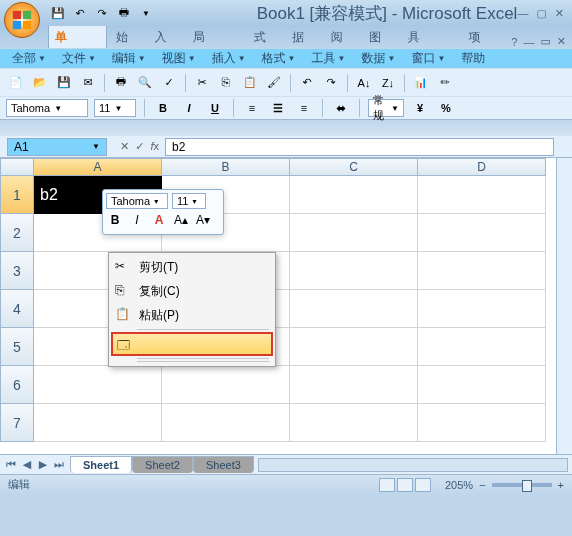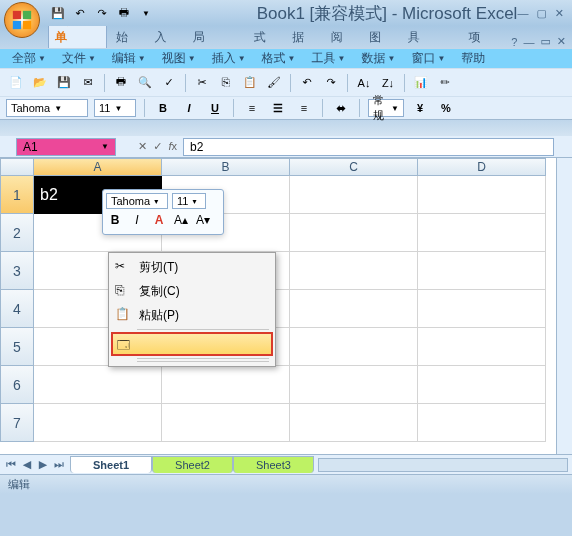--- a/index.html
+++ b/index.html
@@ -29,7 +29,7 @@
 .spacer{flex:1}
 .lowerfill{height:16px;background:linear-gradient(#bfd6eb,#d4e4f2)}
 .namebox-row{height:22px;background:#e3effb;display:flex;align-items:center;border-bottom:1px solid #9fb8d0}
-.namebox{width:100px;background:#ec4899;border:1px solid #8faed0;height:18px;margin:0 16px;display:flex;align-items:center;padding:0 6px;font-size:12px}
+.namebox{width:100px;background:#7dd3fc;border:1px solid #8faed0;height:18px;margin:0 7px;display:flex;align-items:center;padding:0 6px;font-size:12px}
 .namebox .dd{margin-left:auto;font-size:8px}
 .fx-btns{display:flex;gap:6px;padding:0 6px;color:#666}
 .fx-btns span{cursor:pointer}

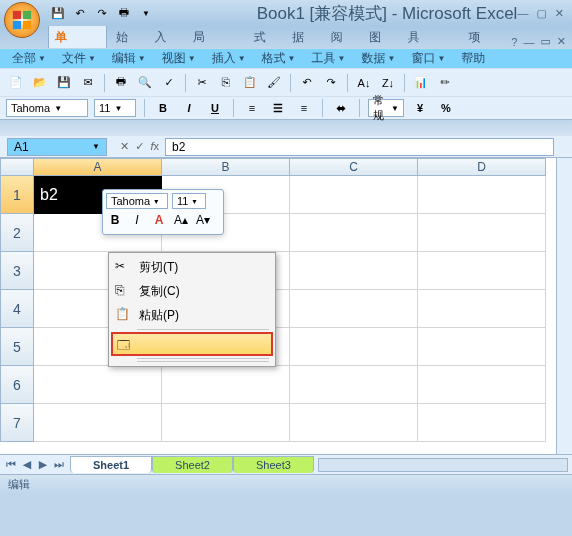--- a/index.html
+++ b/index.html
@@ -61,7 +61,7 @@
 .sheettabs{height:20px;background:#e3effb;display:flex;align-items:center;border-top:1px solid #9fb8d0;font-size:11px}
 .navs{display:flex;gap:2px;padding:0 4px;color:#4a6a8a}
 .navs span{cursor:pointer;width:14px;text-align:center}
-.stab{padding:2px 22px;background:#fff;border:1px solid #9fb8d0;border-bottom:none;border-radius:0 0 4px 4px;cursor:pointer;color:#2b4a68}
+.stab{padding:2px 12px;background:#fff;border:1px solid #9fb8d0;border-bottom:none;border-radius:0 0 4px 4px;cursor:pointer;color:#2b4a68}
 .stab.active{font-weight:bold;background:#fff}
 .stab.in{background:#bef264}
 .stabs{display:flex;gap:0}

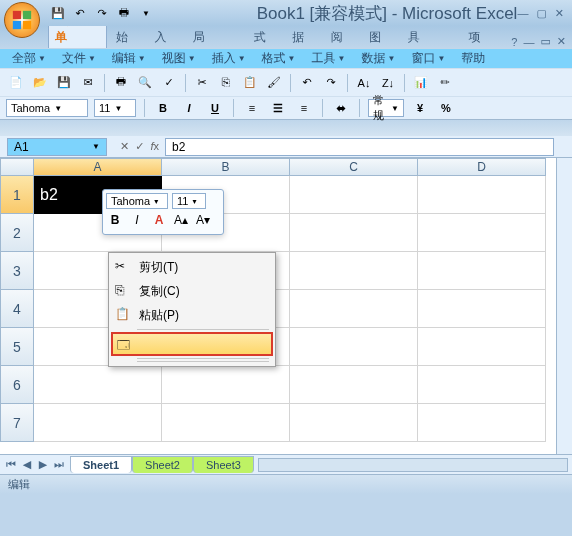--- a/index.html
+++ b/index.html
@@ -63,7 +63,7 @@
 .navs span{cursor:pointer;width:14px;text-align:center}
 .stab{padding:2px 12px;background:#fff;border:1px solid #9fb8d0;border-bottom:none;border-radius:0 0 4px 4px;cursor:pointer;color:#2b4a68}
 .stab.active{font-weight:bold;background:#fff}
-.stab.in{background:#bef264}
+.stab.in{background:#a3a3a3}
 .stabs{display:flex;gap:0}
 .hscroll{flex:1;margin:0 4px;height:14px;background:#d4e4f2;border:1px solid #9fb8d0}
 .statusbar{height:20px;background:linear-gradient(#d4e4f2,#bfd6eb);display:flex;align-items:center;padding:0 8px;font-size:11px;color:#3b5875;border-top:1px solid #9fb8d0}

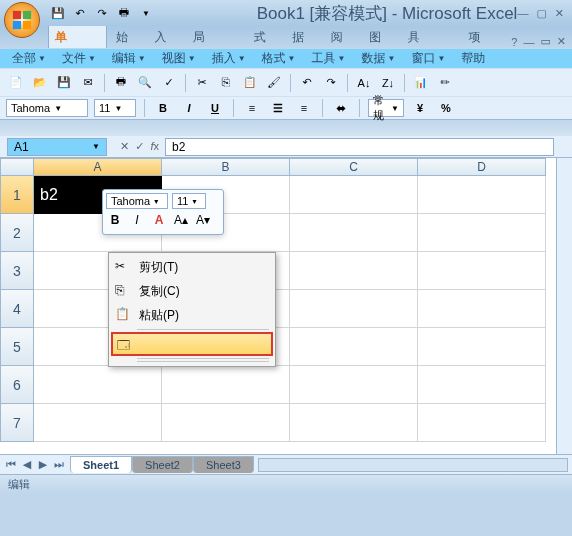--- a/index.html
+++ b/index.html
@@ -363,6 +363,17 @@
 
 <div class="statusbar">
   <span>编辑</span>
+  <div class="zoom">
+    <div class="viewbtns">
+      <span></span>
+      <span></span>
+      <span></span>
+    </div>
+    <span>205%</span>
+    <span>−</span>
+    <div class="slider"></div>
+    <span>+</span>
+  </div>
 </div>
 
 </body></html>

